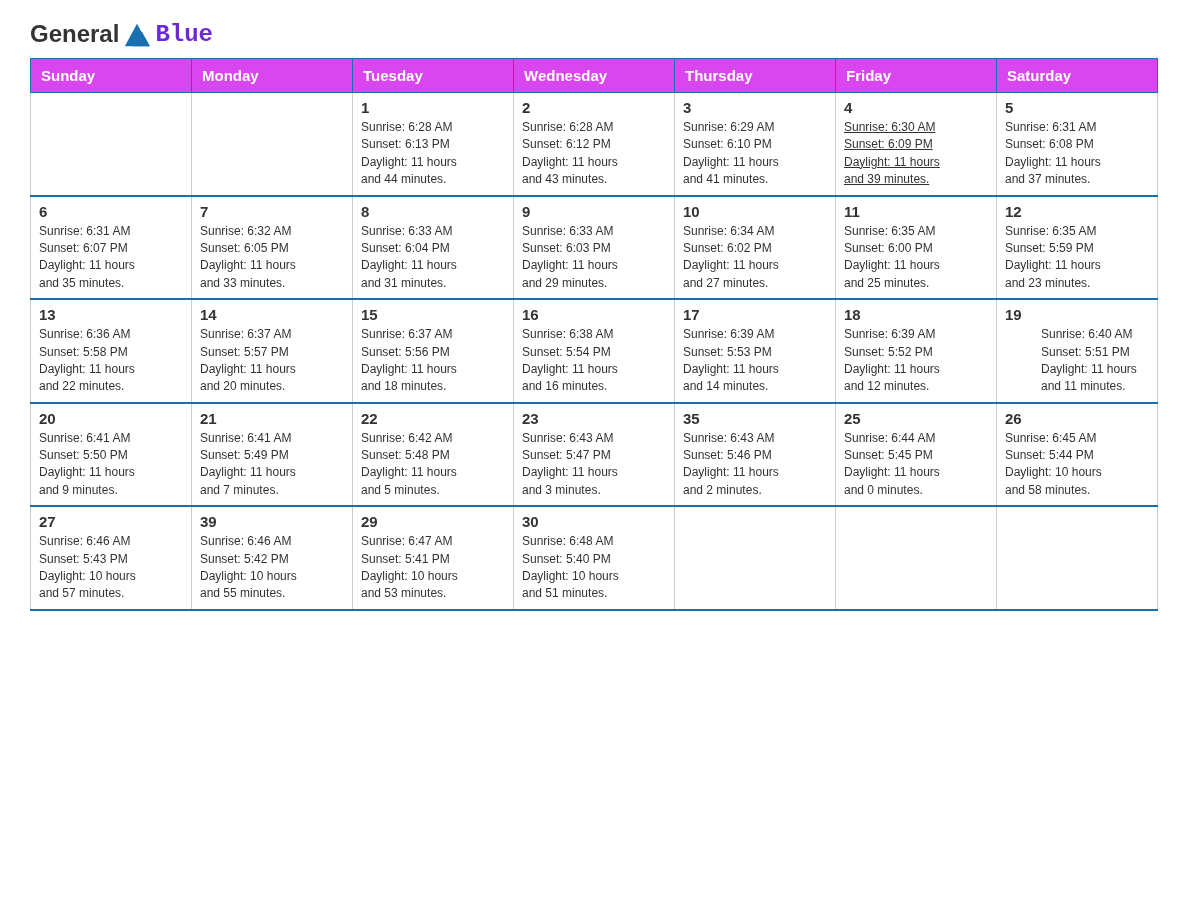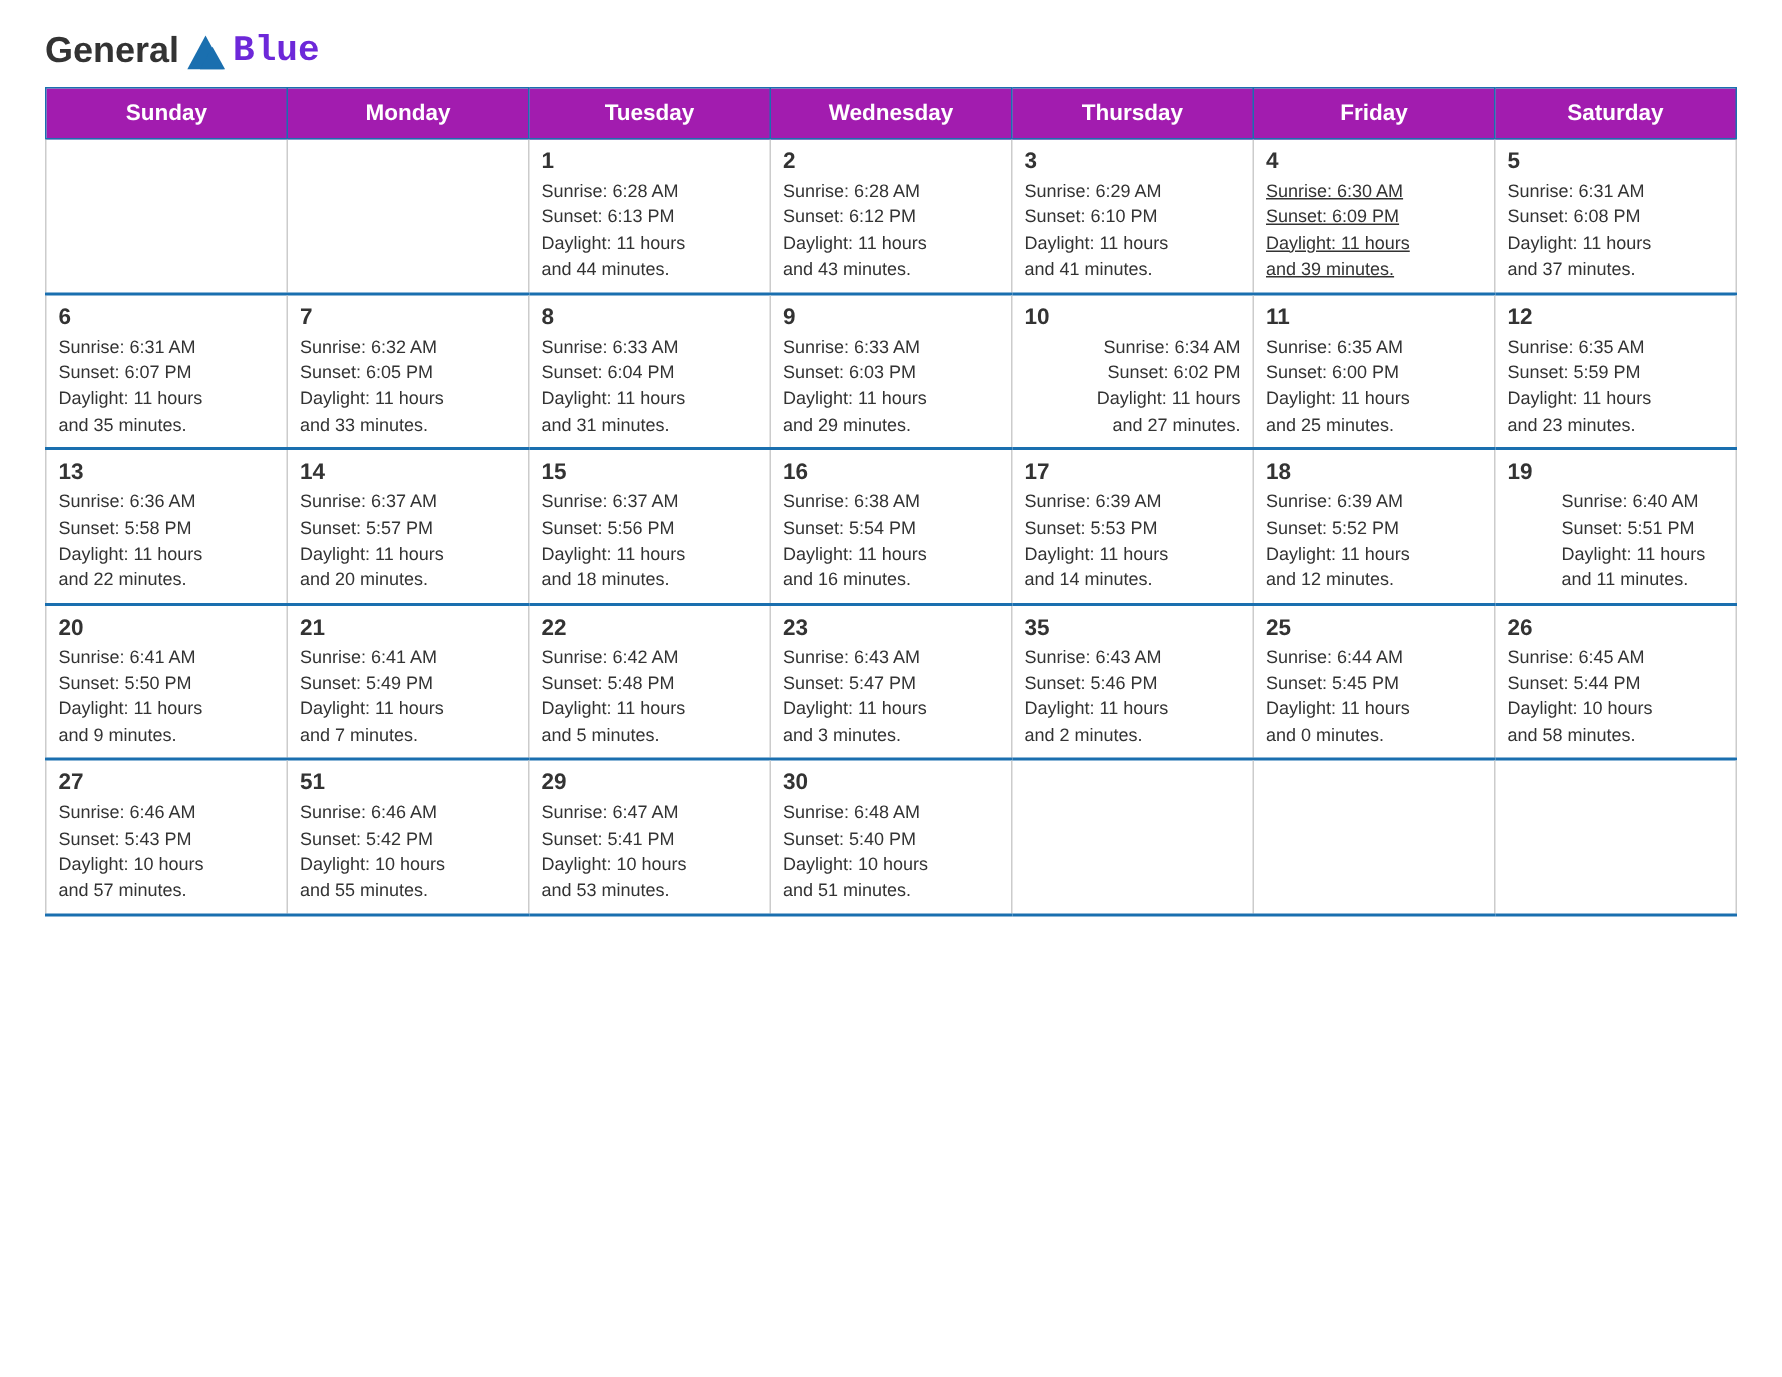--- a/index.html
+++ b/index.html
@@ -46,12 +46,12 @@
       margin-top: 10px;
     }
     .calendar th {
-      background-color: #a21caf;
+      background-color: #d946ef;
       color: #fff;
       font-size: 15px;
       font-weight: bold;
       padding: 8px 10px;
-      text-align: center;
+      text-align: left;
       border: 1px solid #1a6faf;
     }
     .calendar td {

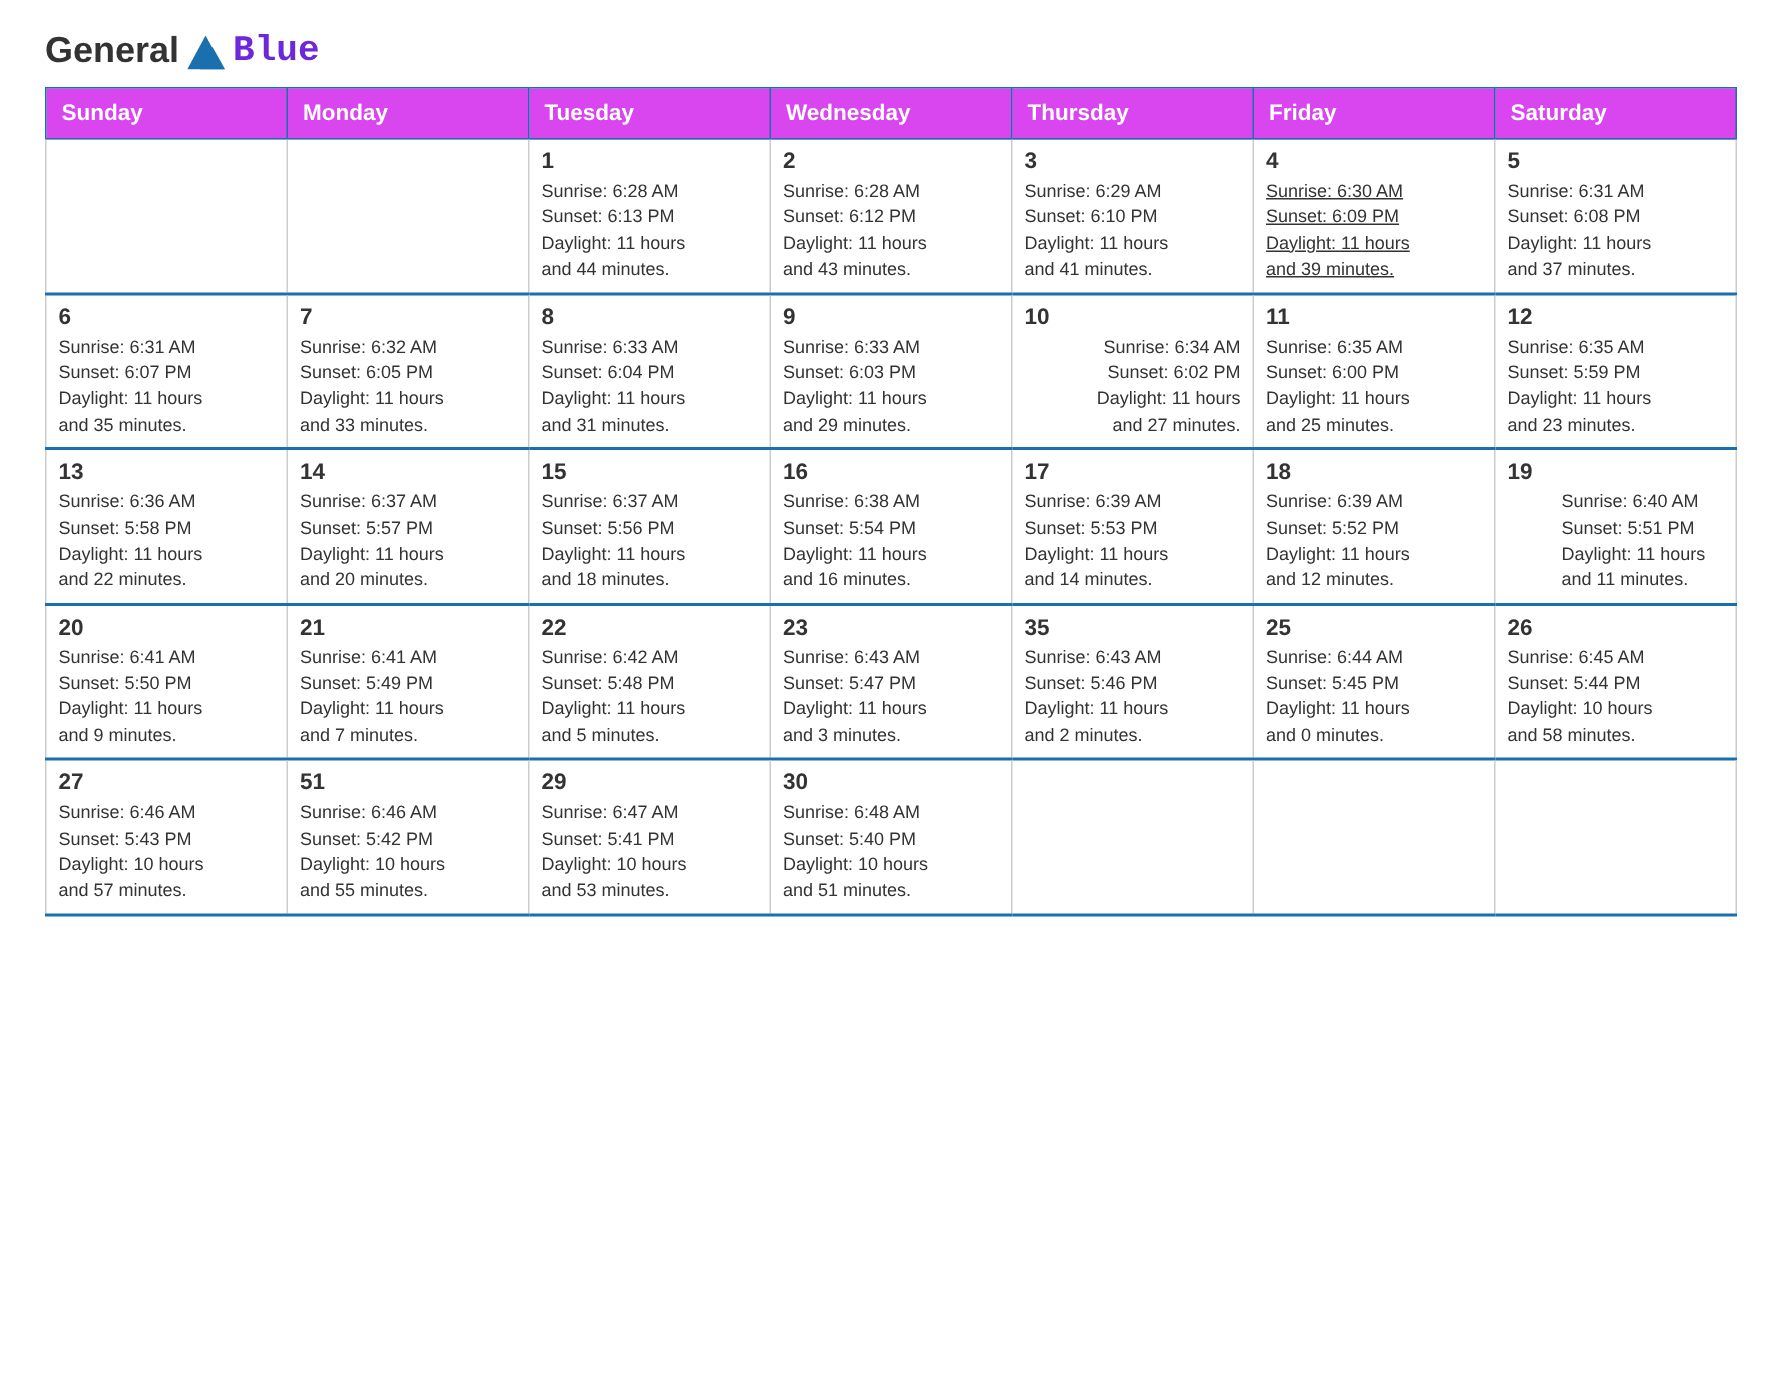--- a/index.html
+++ b/index.html
@@ -183,7 +183,7 @@
         </td>
         <td>
           <div class="day-number">10</div>
-          <div class="day-info" style="white-space: pre-line; text-align: right;">Sunrise: 6:34 AM
+          <div class="day-info" style="white-space: pre-line;">Sunrise: 6:34 AM
 Sunset: 6:02 PM
 Daylight: 11 hours
 and 27 minutes.</div>

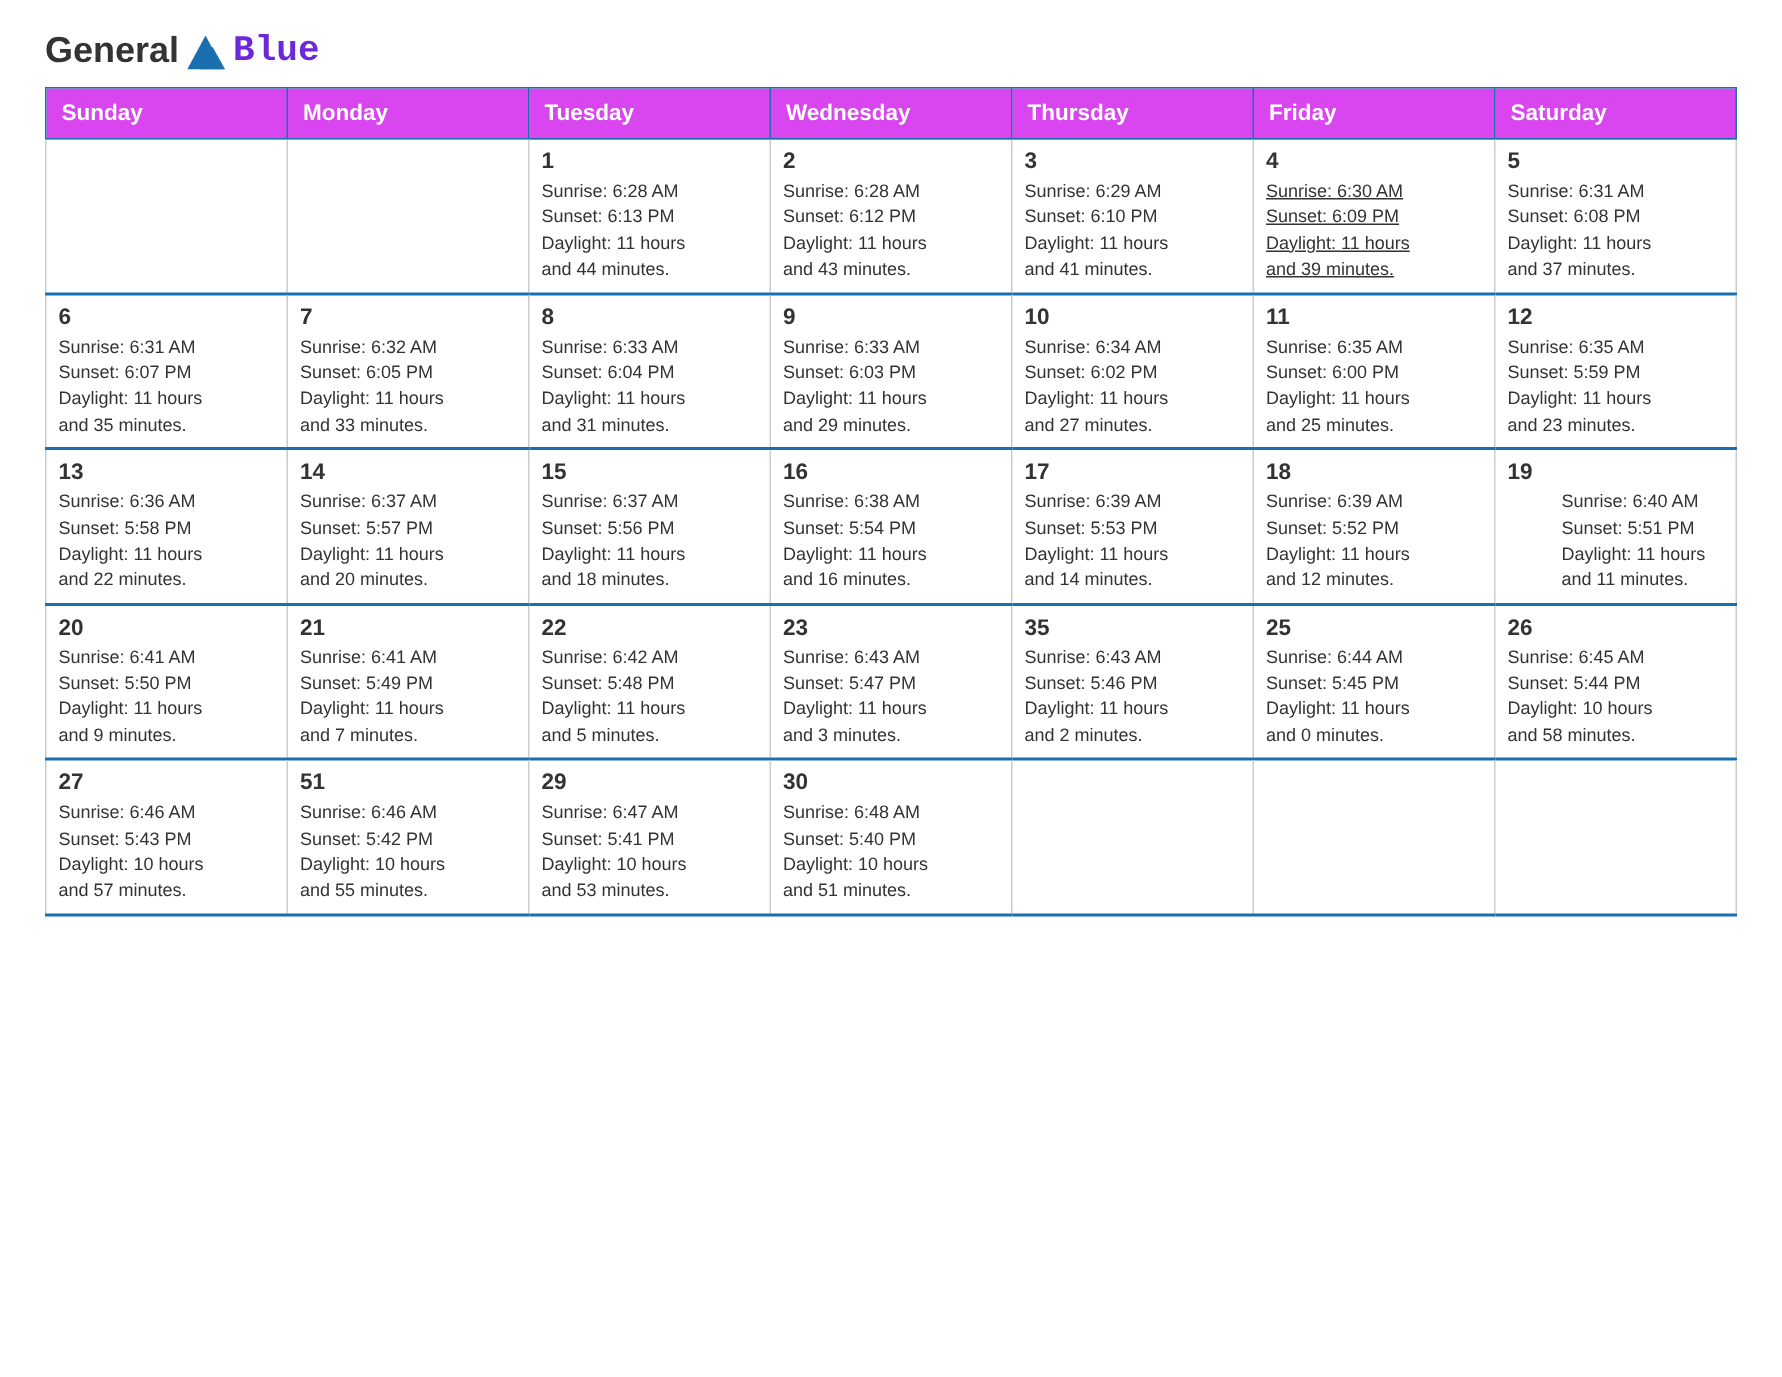--- a/index.html
+++ b/index.html
@@ -314,7 +314,7 @@
 and 57 minutes.</div>
         </td>
         <td>
-          <div class="day-number">51</div>
+          <div class="day-number">39</div>
           <div class="day-info" style="white-space: pre-line;">Sunrise: 6:46 AM
 Sunset: 5:42 PM
 Daylight: 10 hours

